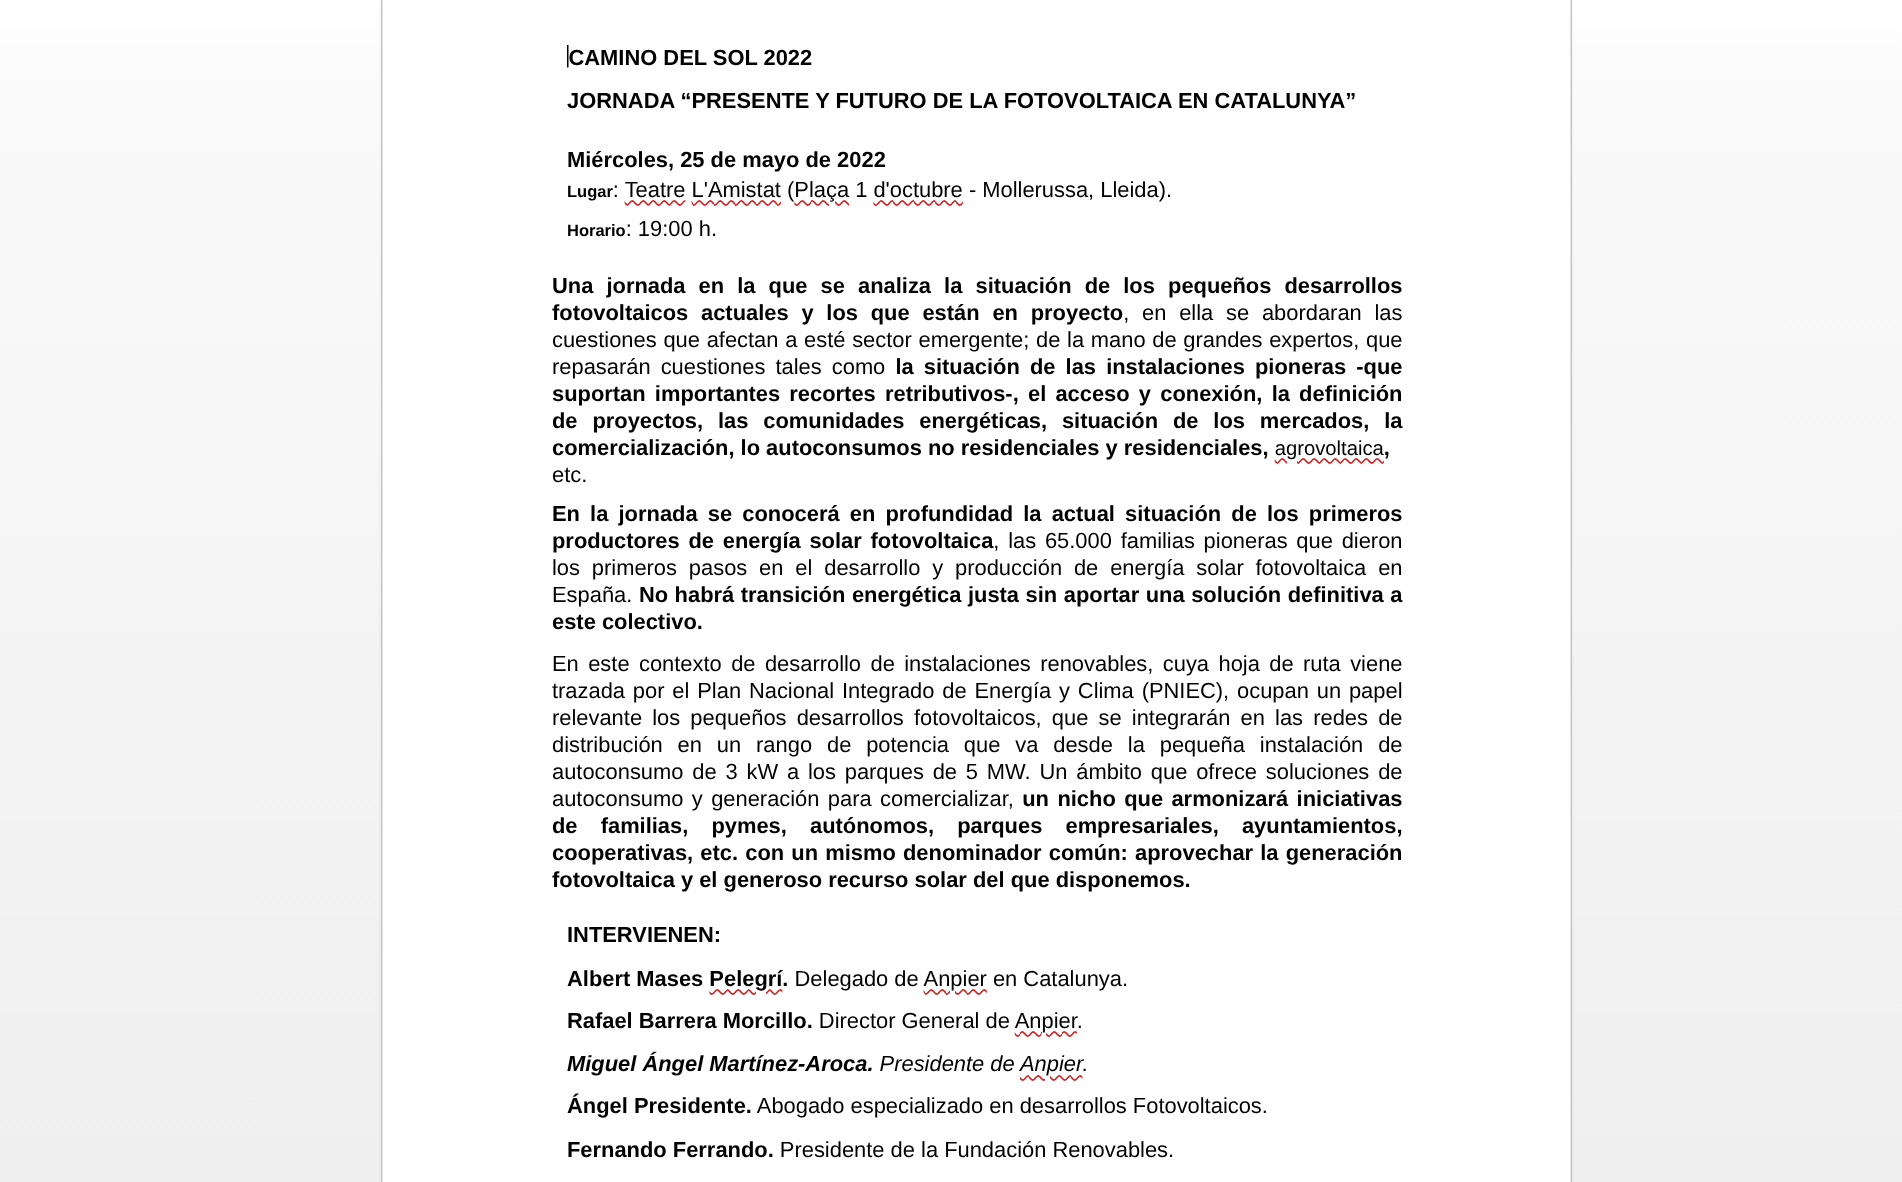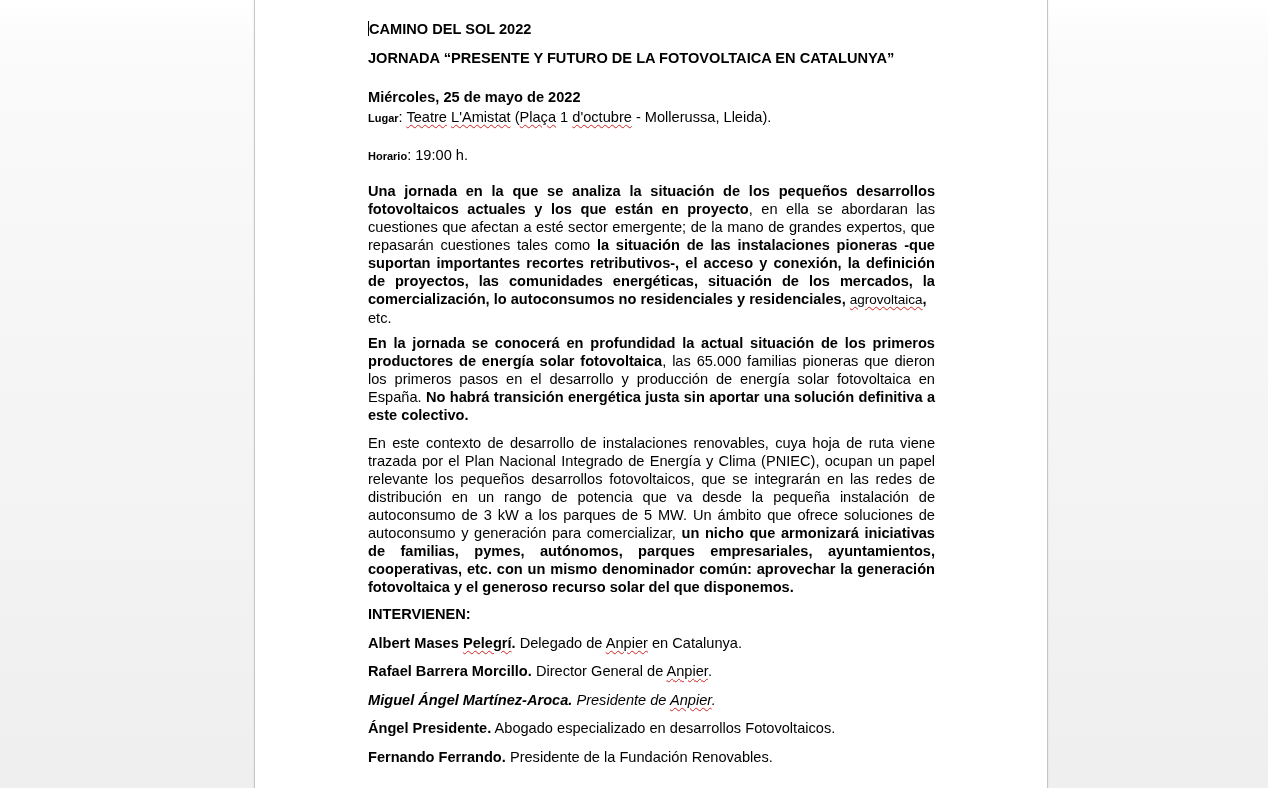--- a/index.html
+++ b/index.html
@@ -27,7 +27,7 @@
       font-size: 14.6px;
       line-height: 18px;
     }
-    .line { margin: 0; white-space: nowrap; }
+    .line { margin: 10px; white-space: nowrap; }
     .h { font-weight: bold; }
     .p { text-align: justify; margin: 0; }
     .b { font-weight: bold; }

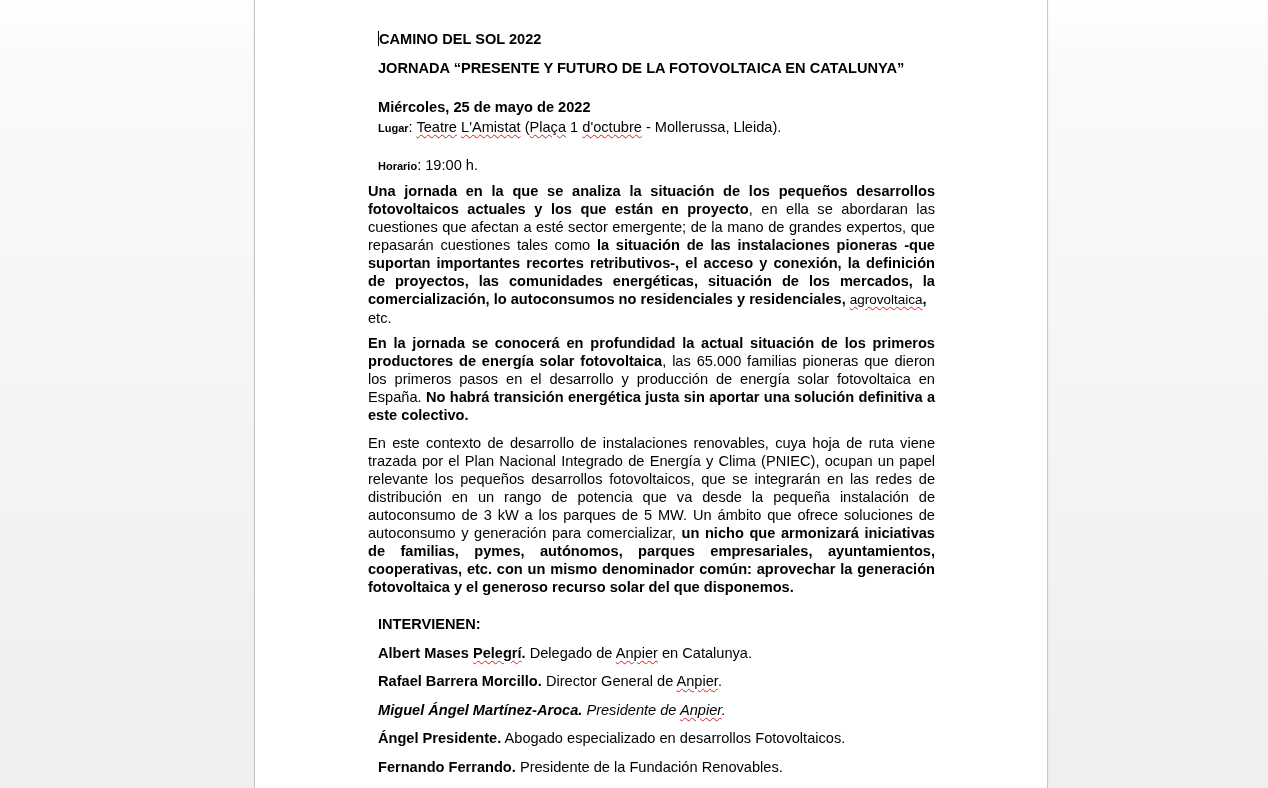--- a/index.html
+++ b/index.html
@@ -56,7 +56,7 @@
 
     <p class="line" style="position:absolute; top:88px;"><span class="big-label">Lugar</span><span>: </span><span class="spell">Teatre</span> <span class="spell">L'Amistat</span><span> (</span><span class="spell">Plaça</span><span> 1 </span><span class="spell">d'octubre</span><span> - Mollerussa, Lleida).</span></p>
 
-    <p class="line" style="position:absolute; top:126px;text-align:right;"><span class="big-label">Horario</span><span>: 19:00 h.</span></p>
+    <p class="line" style="position:absolute; top:114px;text-align:right;"><span class="big-label">Horario</span><span>: 19:00 h.</span></p>
 
     <p class="p" style="position:absolute; top:162px; width:567px;"><span class="b">Una jornada en la que se analiza la situación de los pequeños desarrollos fotovoltaicos actuales y los que están en proyecto</span><span>, en ella se abordaran las cuestiones que afectan a esté sector emergente; de la mano de grandes expertos, que repasarán cuestiones tales como </span><span class="b">la situación de las instalaciones pioneras -que suportan importantes recortes retributivos-, el acceso y conexión, la definición de proyectos, las comunidades energéticas, situación de los mercados, la comercialización, lo autoconsumos no residenciales y residenciales</span><span class="b">, </span><span class="spell b" style="font-weight:normal; font-size:13.5px;">agrovoltaica</span><span class="b">,</span><br><span class="b" style="font-weight:normal;">etc.</span></p>
 

